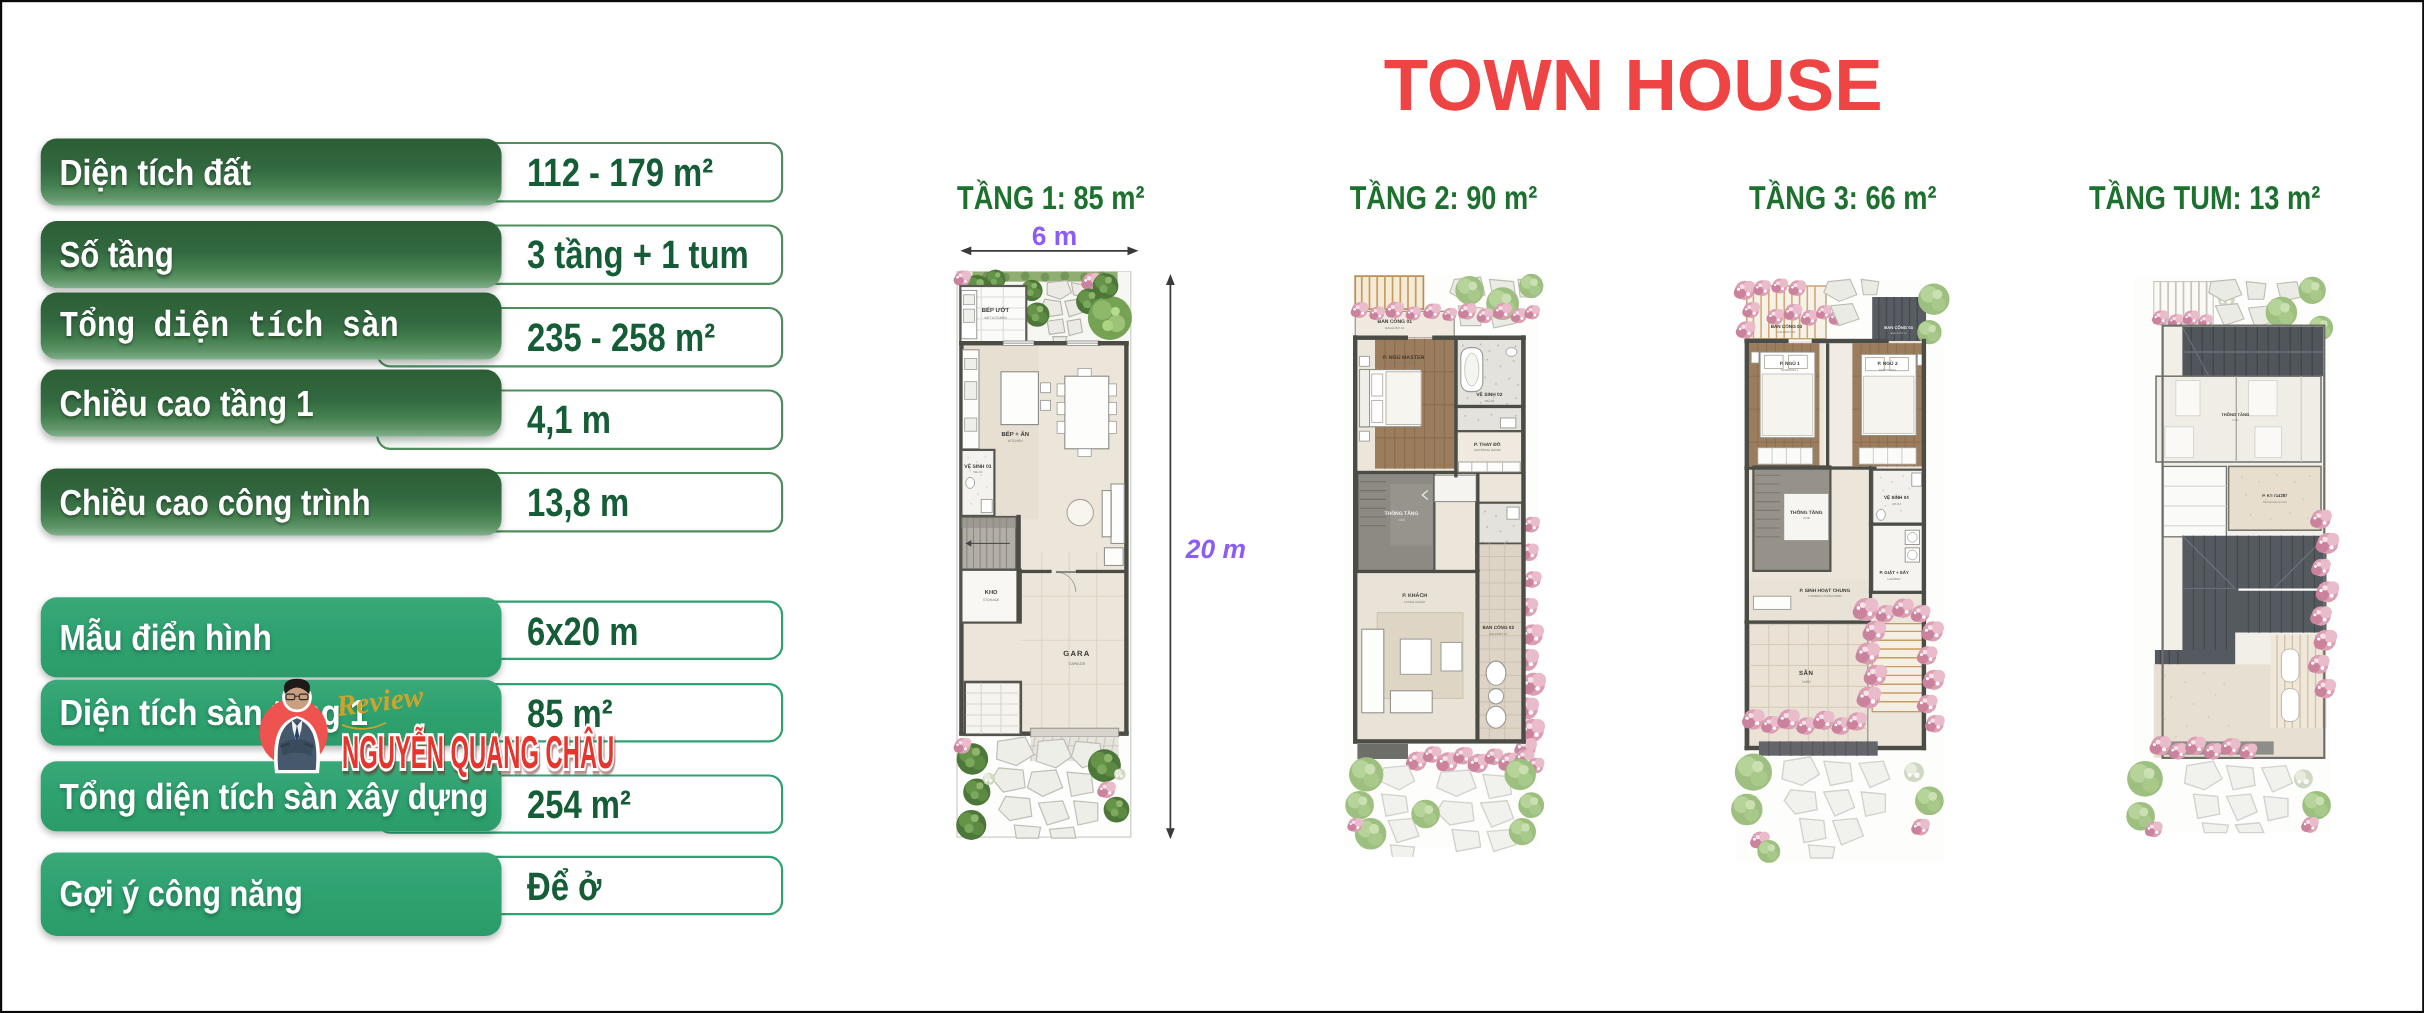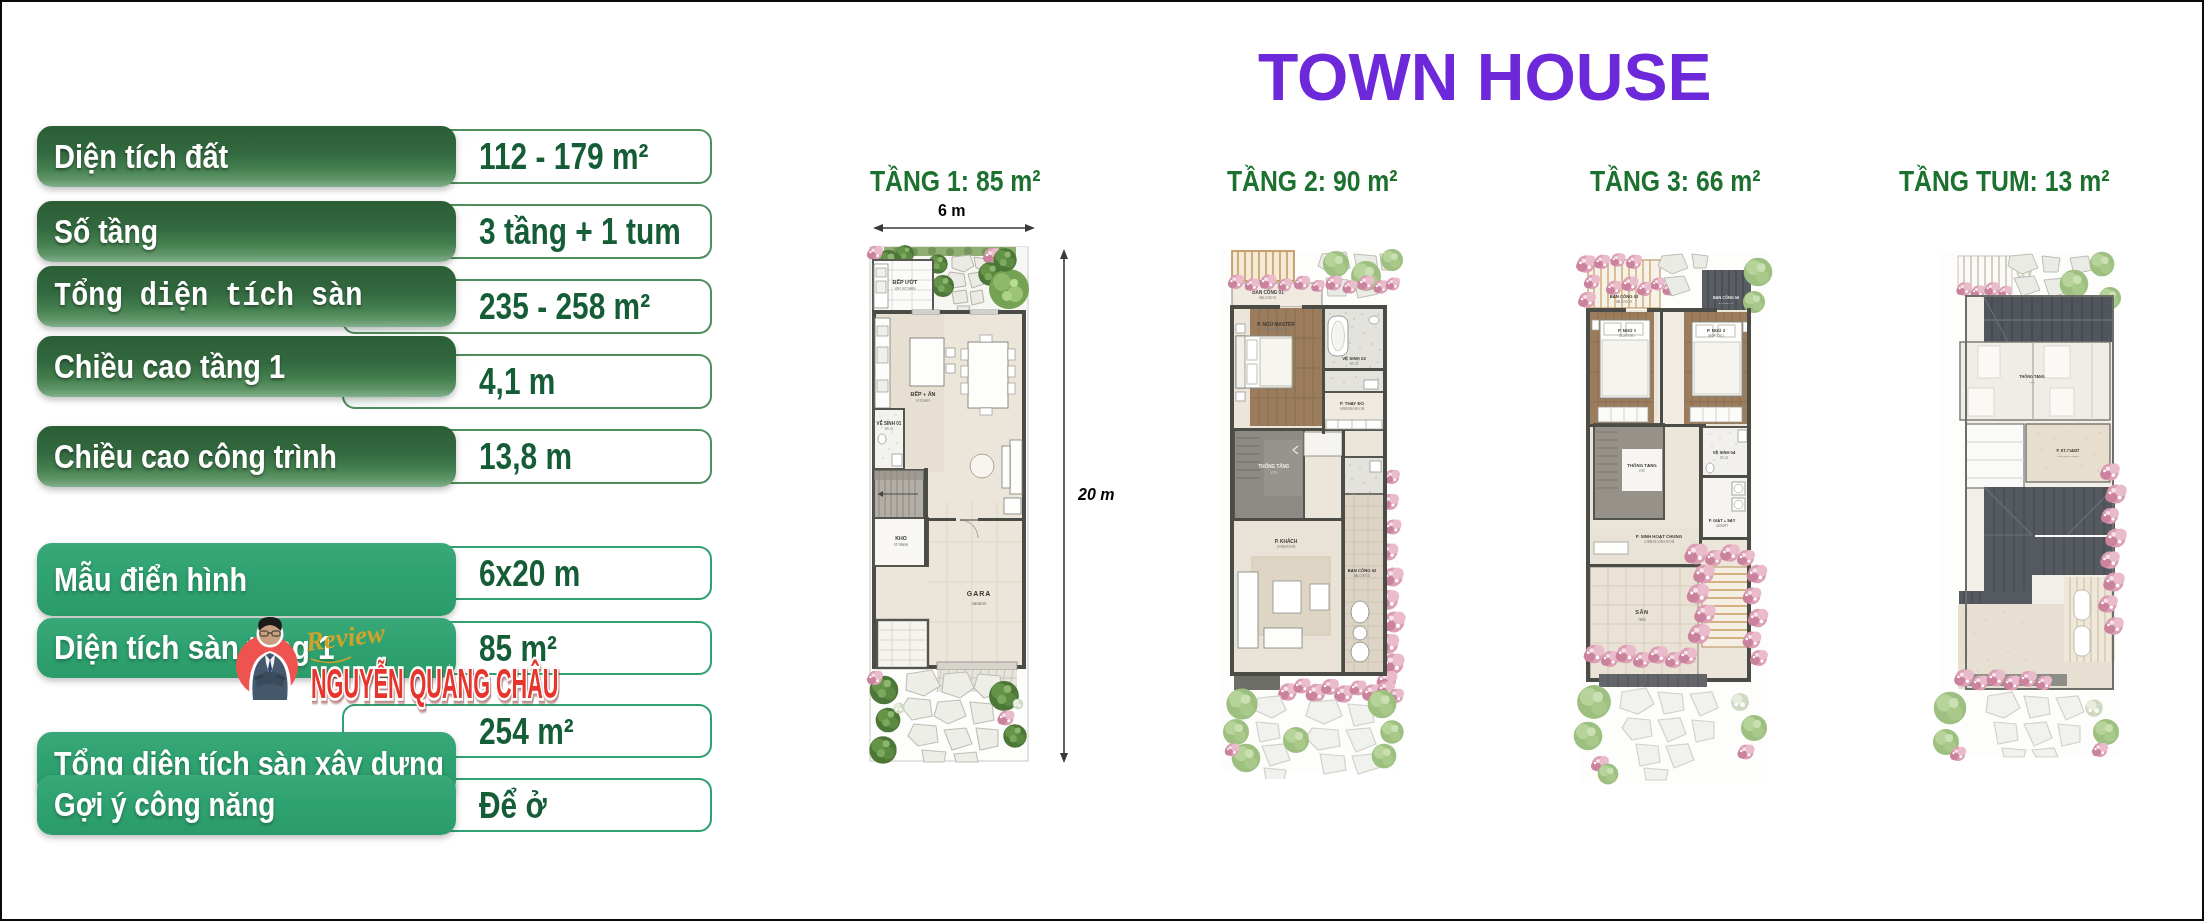--- a/index.html
+++ b/index.html
@@ -27,7 +27,7 @@
 </head>
 <body>
 
-<div id="title" style="position:absolute;left:1256px;top:37px;color:#6d28d9;font-weight:bold;font-size:66px;white-space:nowrap;">TOWN HOUSE</div>
+<div id="title" style="position:absolute;left:1256px;top:37px;color:#ef4444;font-weight:bold;font-size:66px;white-space:nowrap;">TOWN HOUSE</div>
 
 <div class="gpill" style="top:124px;">
     <span style="display:inline-block;transform:scaleX(0.880);transform-origin:left center;">Diện tích đất</span>

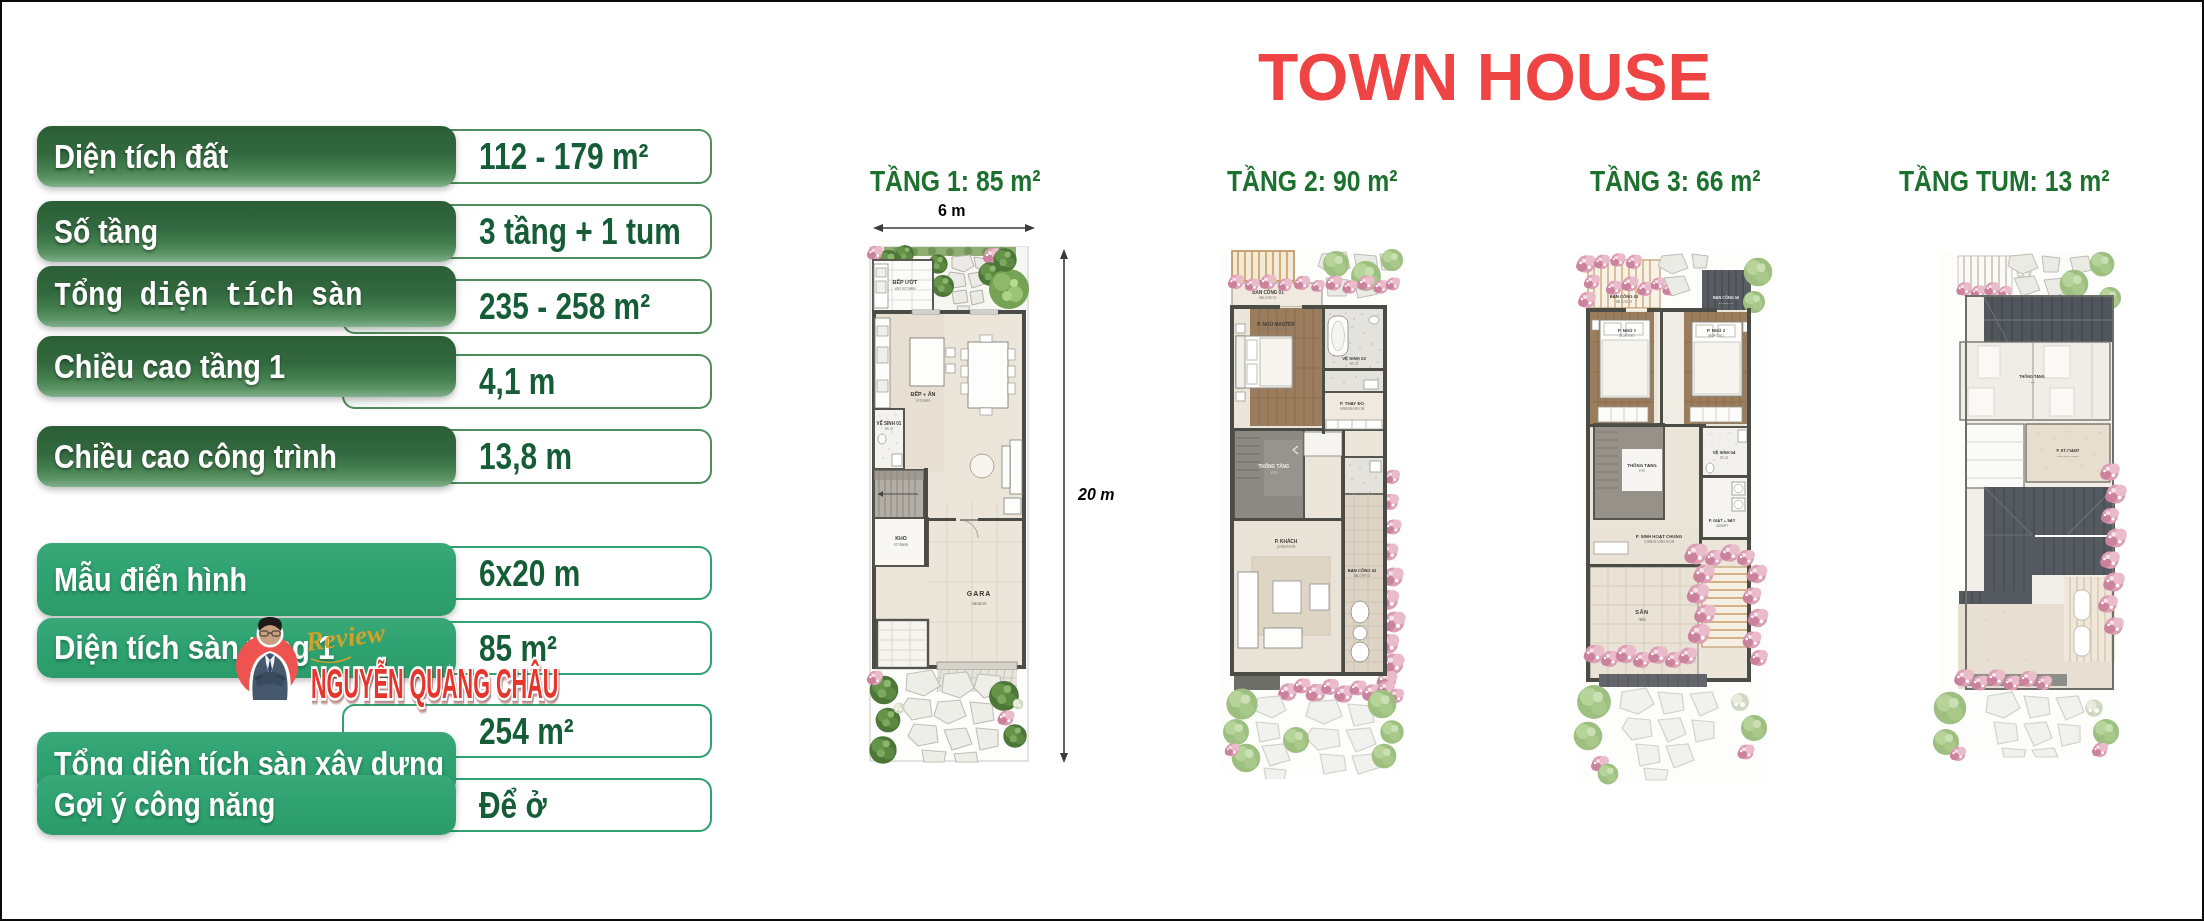--- a/index.html
+++ b/index.html
@@ -22,7 +22,7 @@
        align-items:center;color:#155d36;
        font-weight:bold;font-size:36px;z-index:4;white-space:nowrap;transform:scaleX(0.83);transform-origin:left center;}
   .hdr{position:absolute;color:#1c712e;font-weight:bold;font-size:30px;white-space:nowrap;transform:scaleX(0.825);transform-origin:left center;}
-  .dimtxt{position:absolute;color:#000000;font-size:16px;font-weight:bold;white-space:nowrap;}
+  .dimtxt{position:absolute;color:#8b5cf6;font-size:24px;font-weight:bold;white-space:nowrap;}
 </style>
 </head>
 <body>

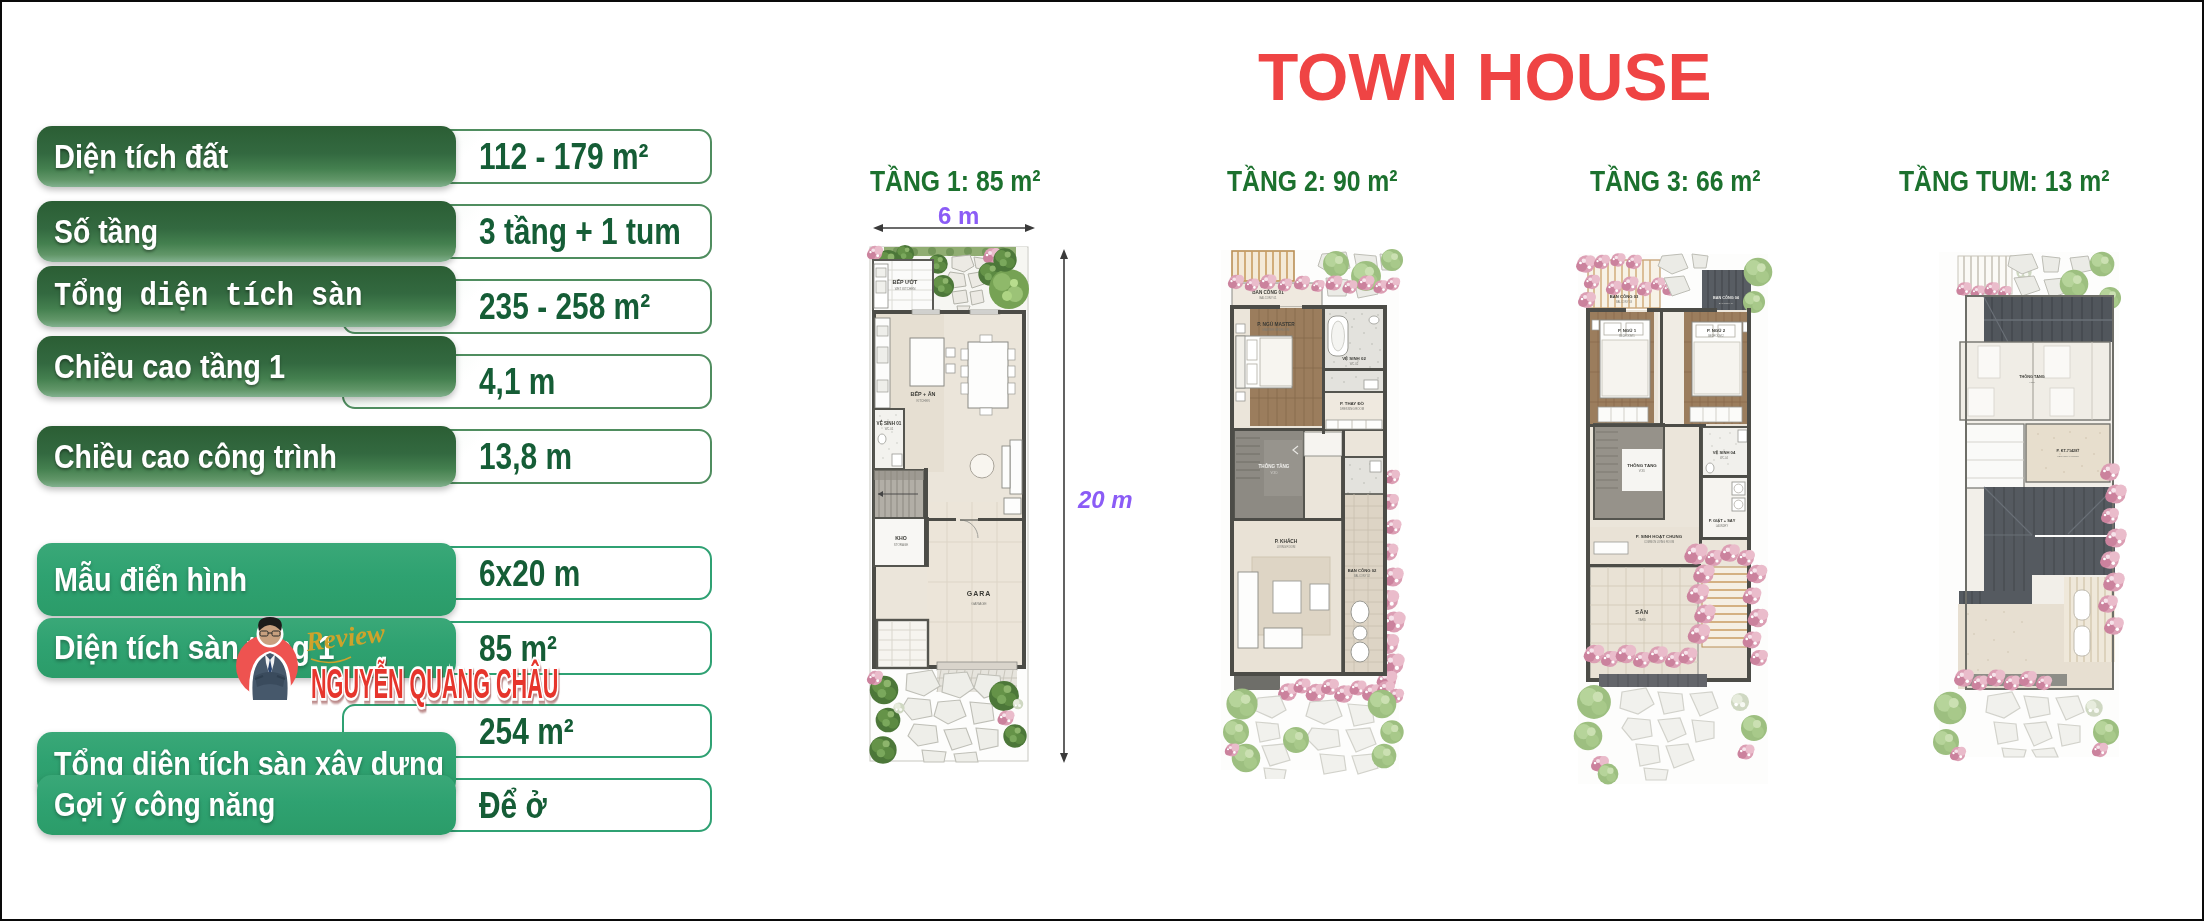--- a/index.html
+++ b/index.html
@@ -85,7 +85,7 @@
 
 <div class="val" style="top:616px;">85 m²</div>
 
-<div class="gpill gpill2" style="top:730px;height:64px;">
+<div class="gpill gpill2" style="top:690px;height:64px;">
     <span style="display:inline-block;transform:scaleX(0.868);transform-origin:left center;">Tổng diện tích sàn xây dựng</span>
   </div>
 

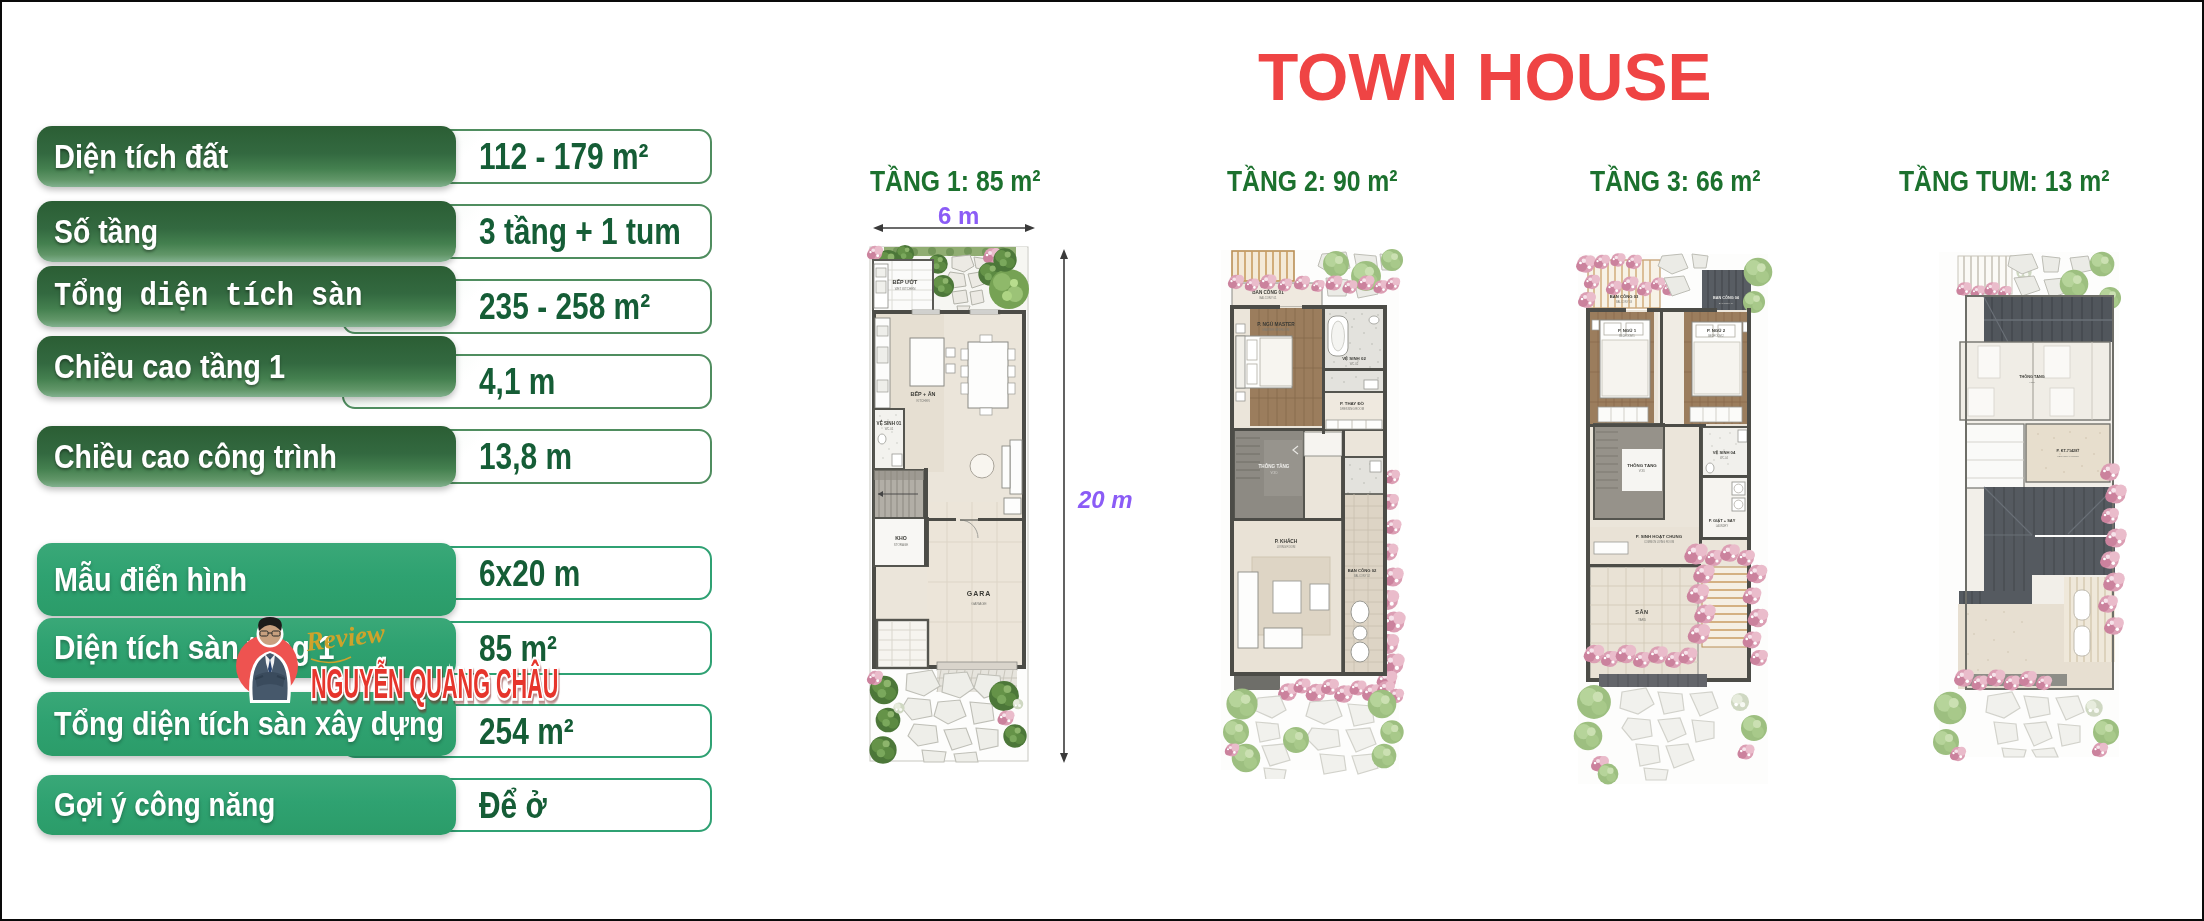--- a/index.html
+++ b/index.html
@@ -93,7 +93,7 @@
 
 <div class="val" style="top:699px;">254 m²</div>
 
-<div class="gpill gpill2" style="top:773px;height:60px;">
+<div class="gpill gpill2" style="top:773px;height:76px;">
     <span style="display:inline-block;transform:scaleX(0.845);transform-origin:left center;">Gợi ý công năng</span>
   </div>
 

